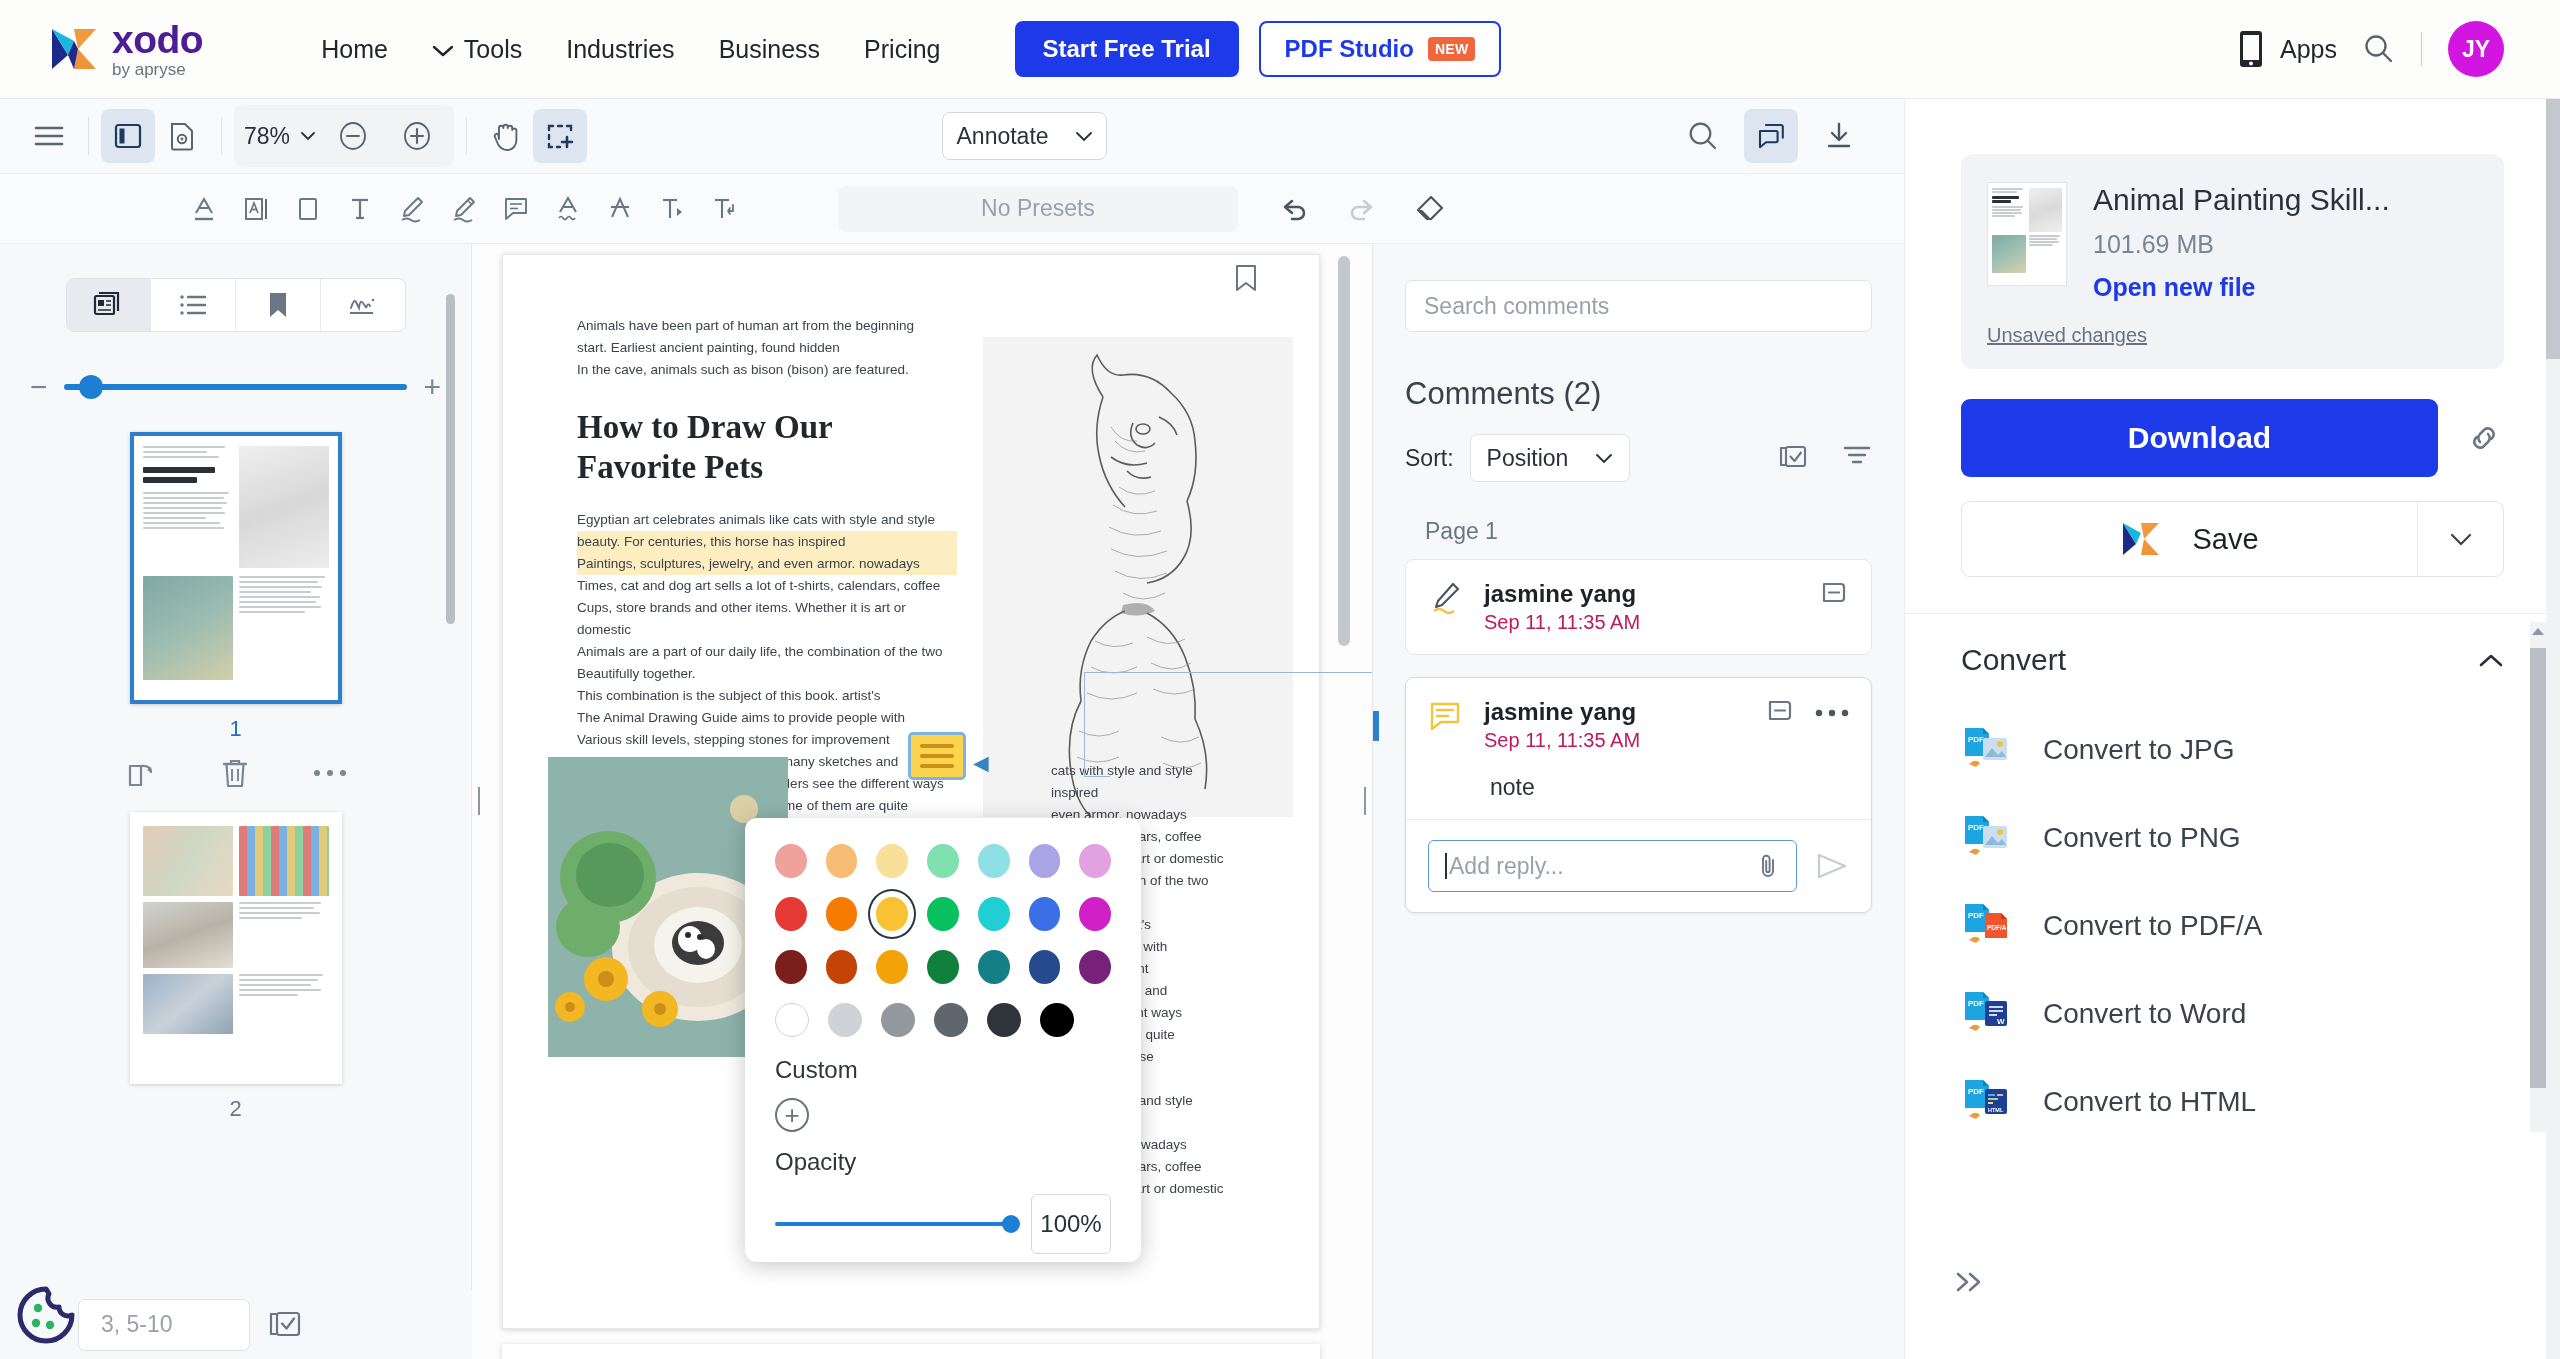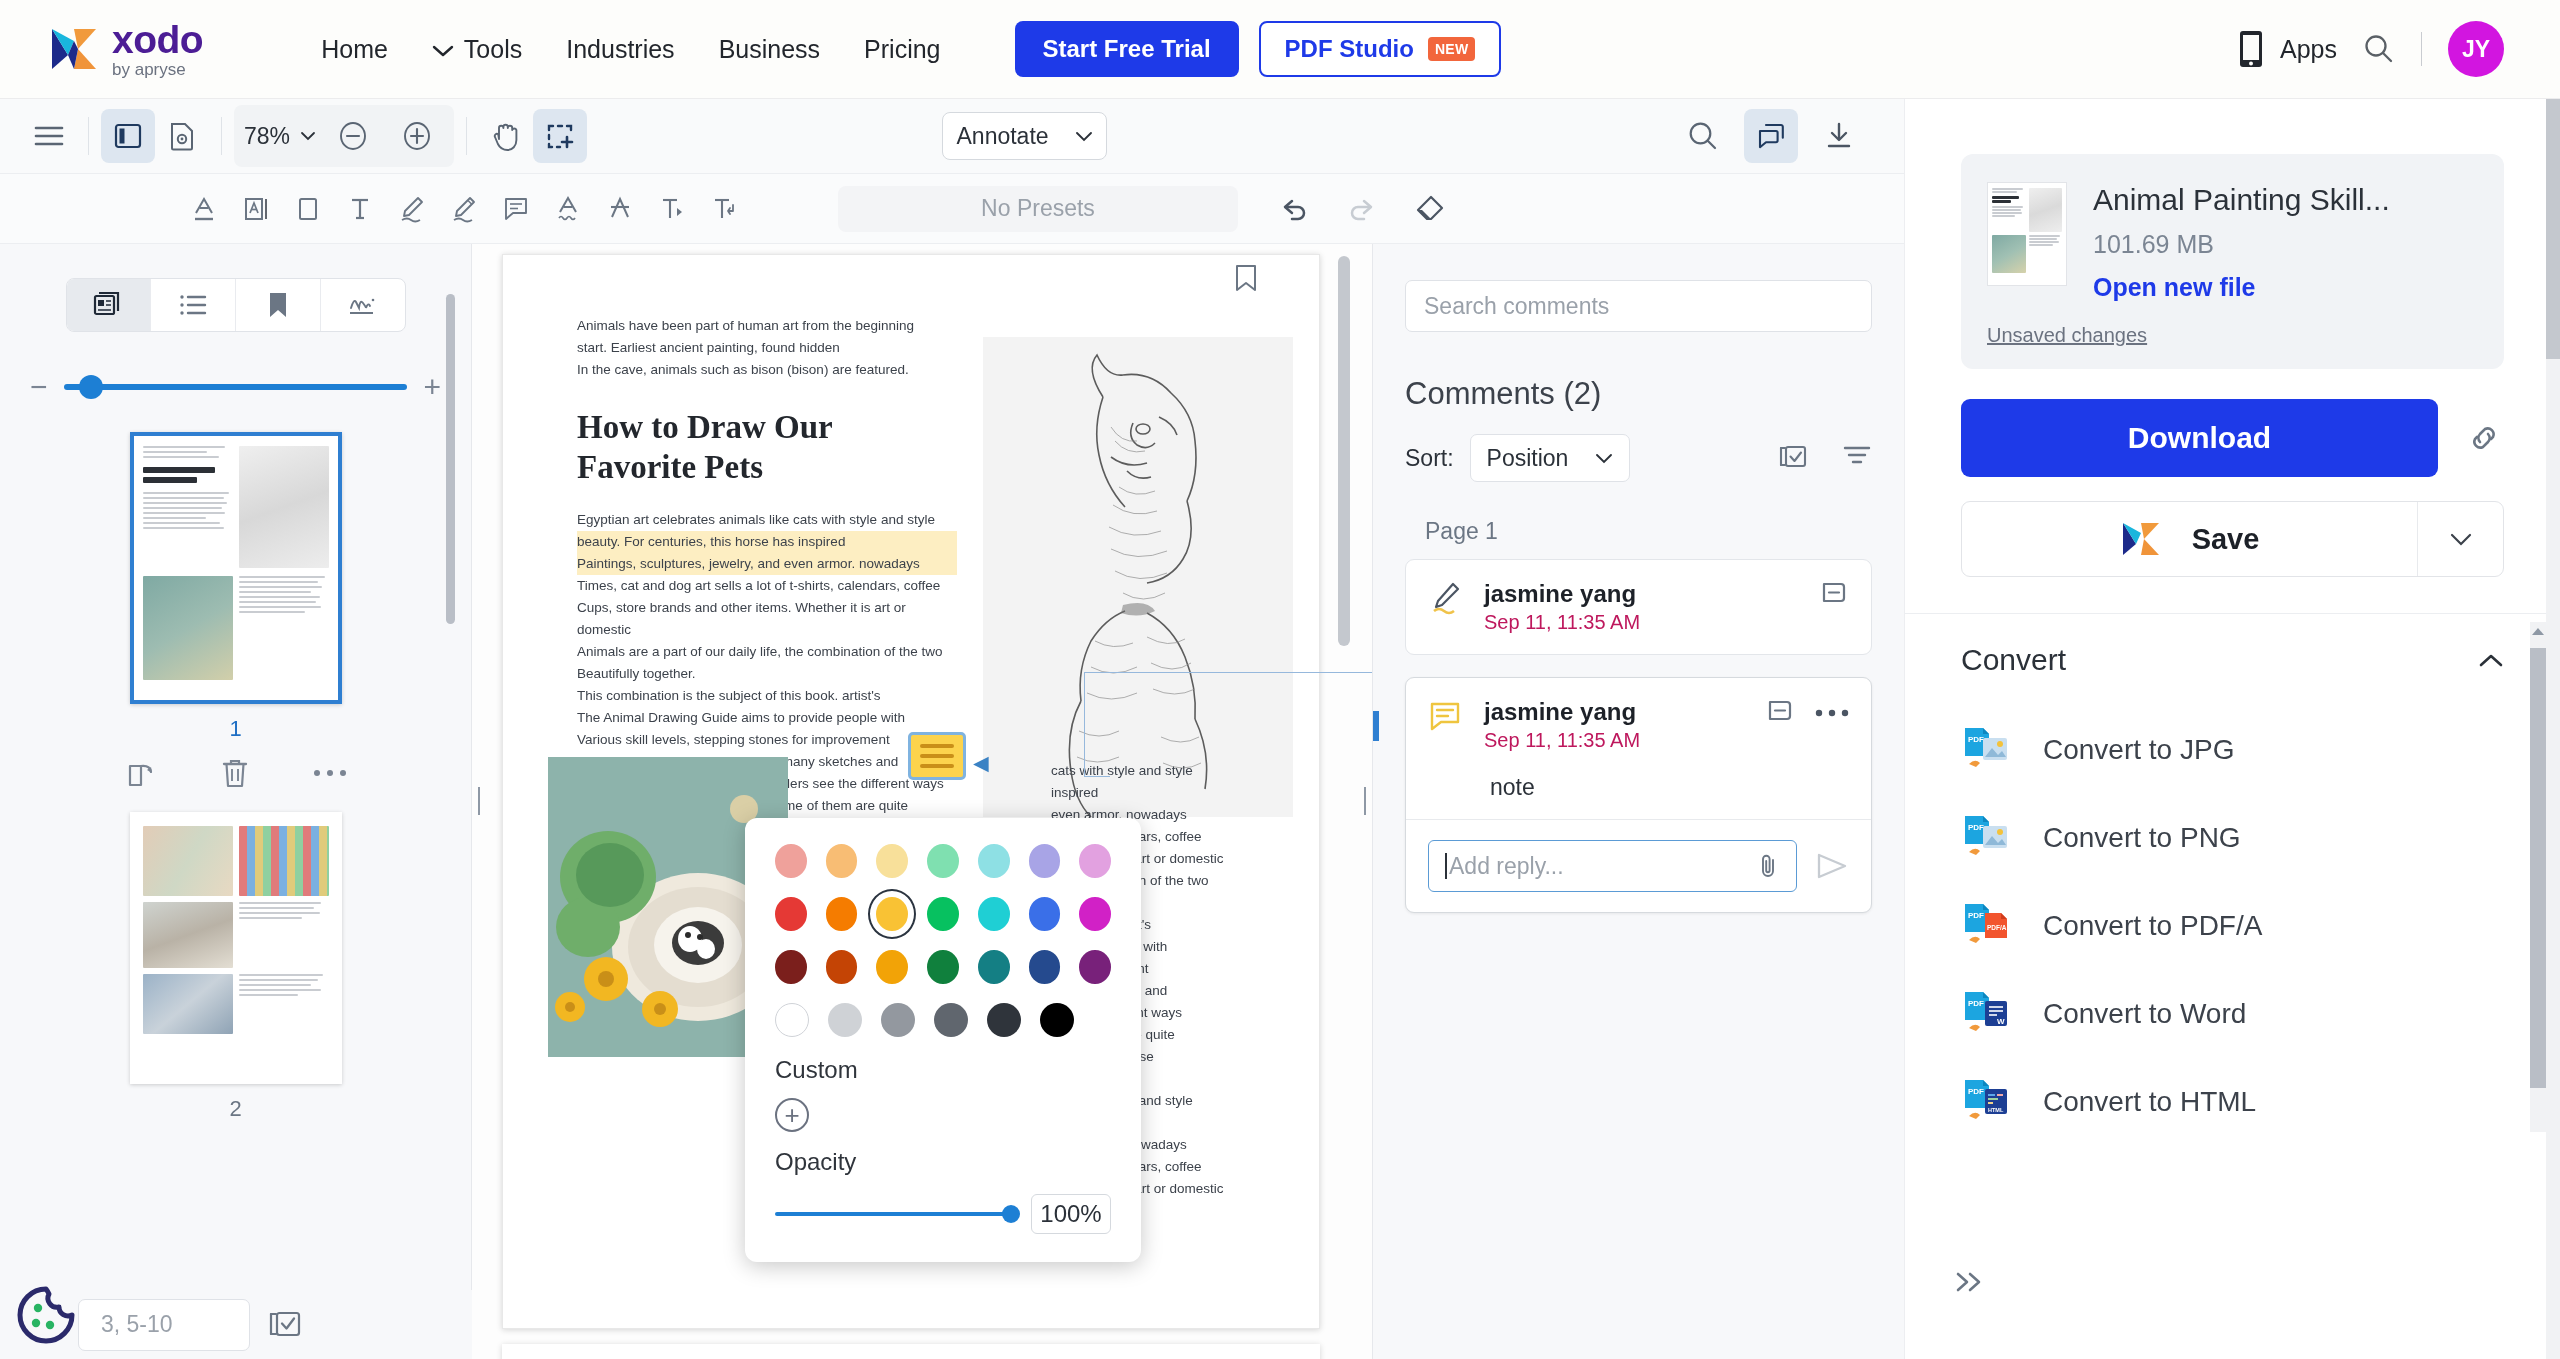--- a/index.html
+++ b/index.html
@@ -290,7 +290,7 @@
     display:flex; align-items:center; background:#fff; cursor:pointer;
   }
   .save-main { flex:1; display:flex; align-items:center; justify-content:center; gap:30px; }
-  .save-label { font-size:29px; font-weight:700; color:#1d2128; }
+  .save-label { font-size:29px; font-weight:400; color:#1d2128; }
   .save-caret { width:86px; height:100%; border-left:1px solid #e8eaed;
                 display:flex; align-items:center; justify-content:center; color:#3c424b; }
 

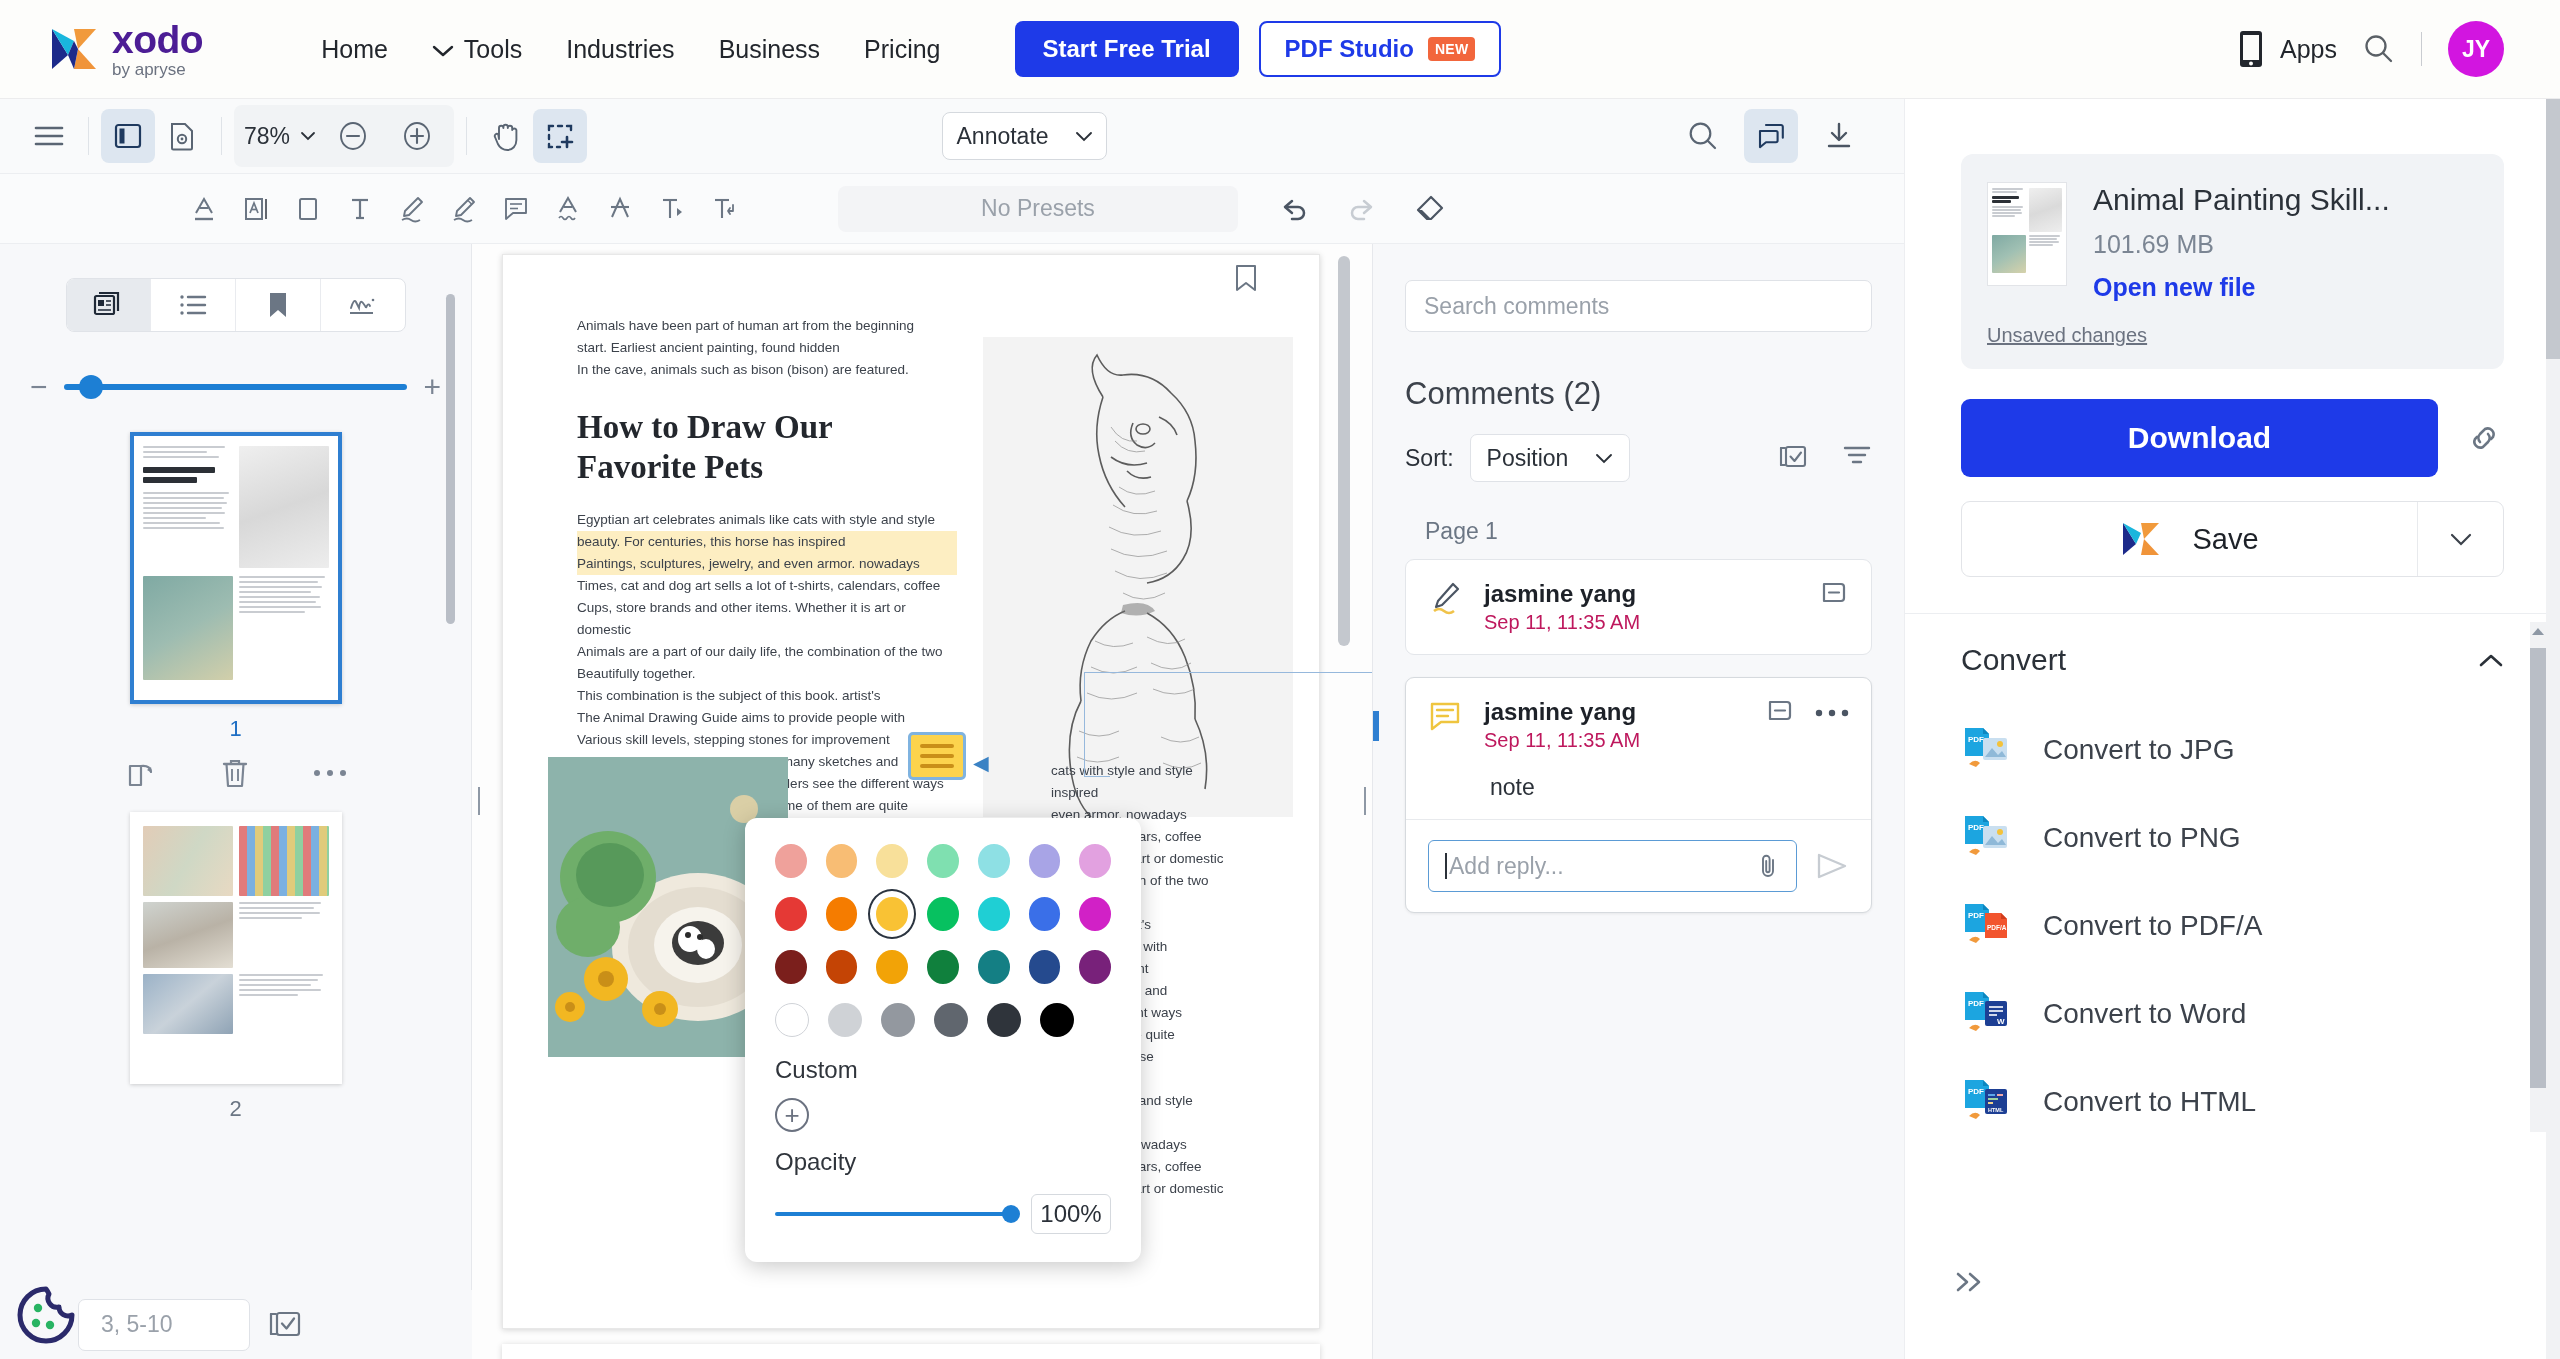--- a/index.html
+++ b/index.html
@@ -215,7 +215,7 @@
   .op-knob { position:absolute; right:0; top:50%; transform:translate(50%,-50%);
              width:18px; height:18px; border-radius:50%; background:#1d7fd4; }
   .op-val {
-    width:80px; height:40px; border:1px solid #d5d9de; border-radius:6px;
+    width:80px; height:60px; border:1px solid #d5d9de; border-radius:6px;
     display:flex; align-items:center; justify-content:center;
     font-size:24px; color:#2b3139; cursor:pointer; background:#fff;
   }

